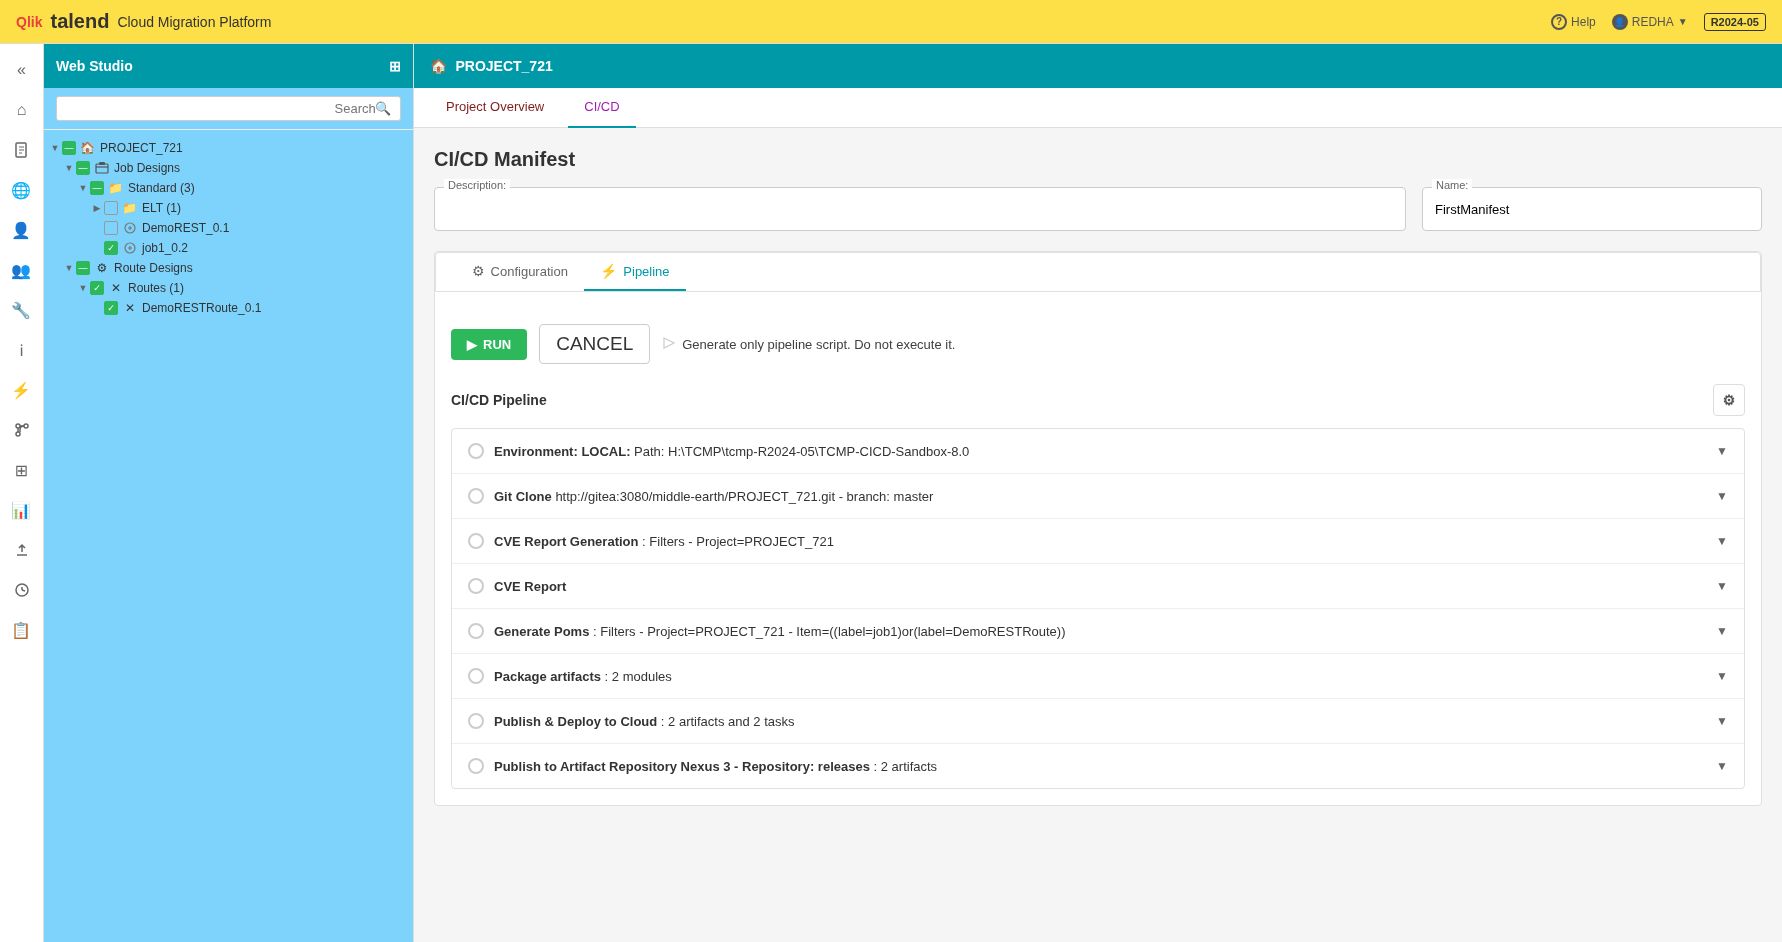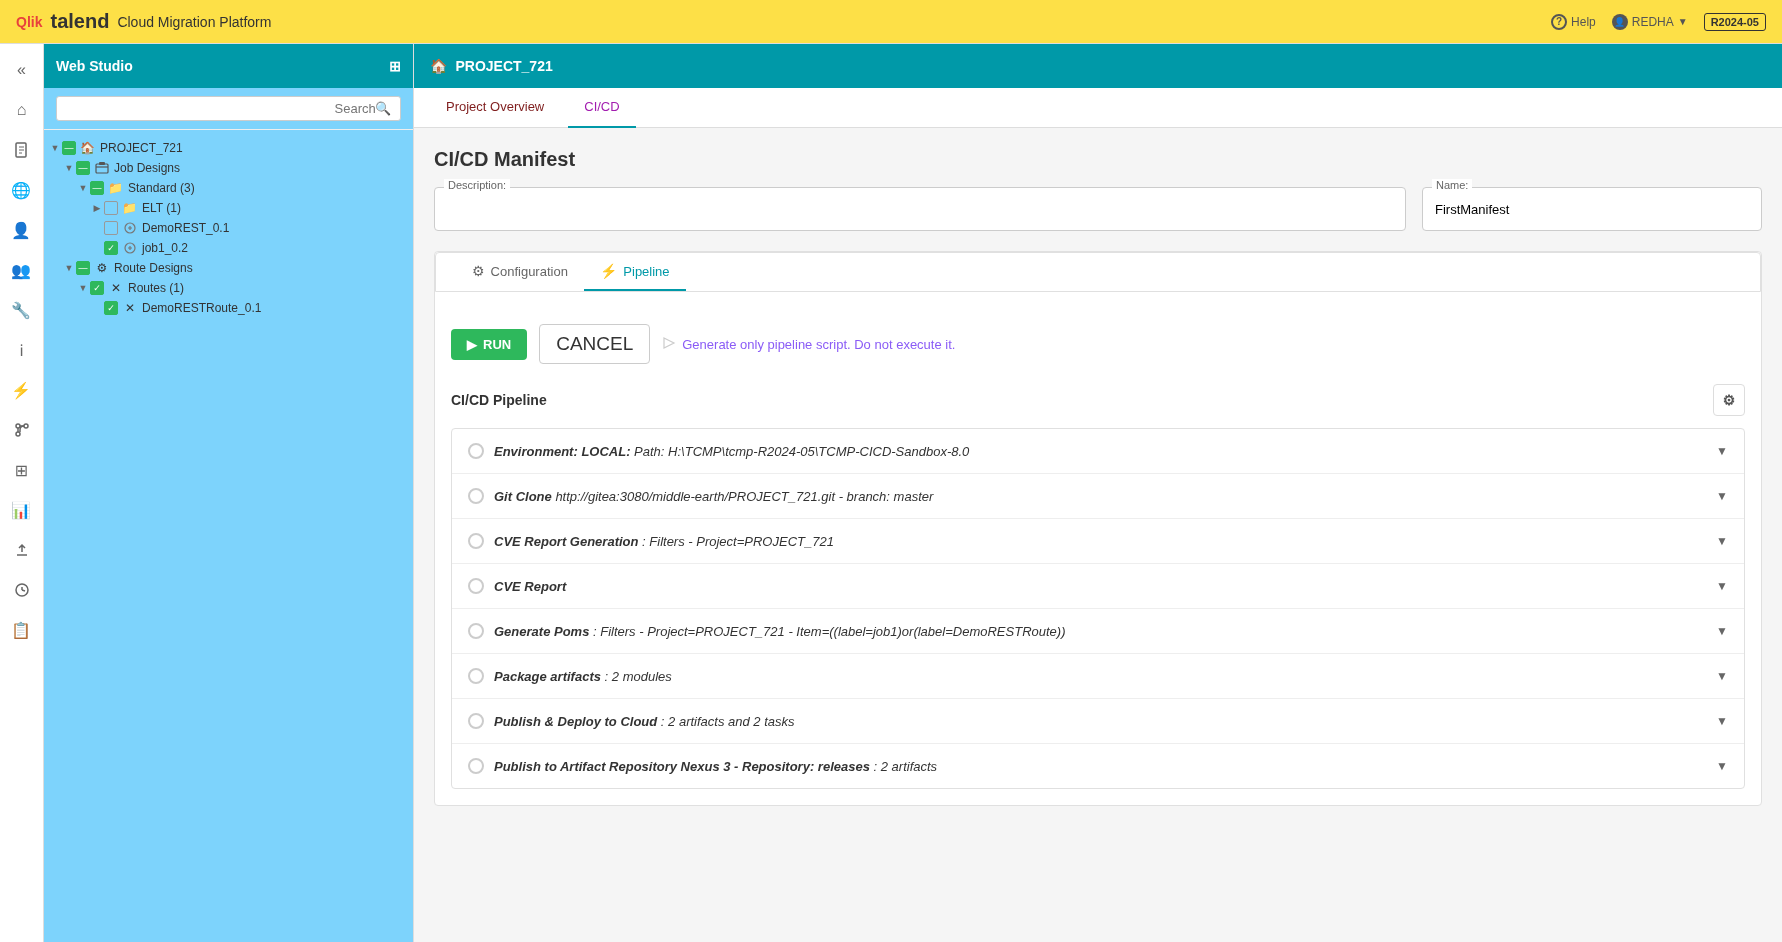--- a/index.html
+++ b/index.html
@@ -139,7 +139,7 @@
       background: #fff; color: #333; border: 1px solid #ccc; border-radius: 4px;
       padding: 8px 16px; font-size: 19px; cursor: pointer;
     }
-    .generate-text { color: #8b5cf6; font-size: 13px; display: flex; align-items: center; gap: 6px; }
+    .generate-text { color: #404040; font-size: 13px; display: flex; align-items: center; gap: 6px; }
 
     
     .pipeline-section-title {

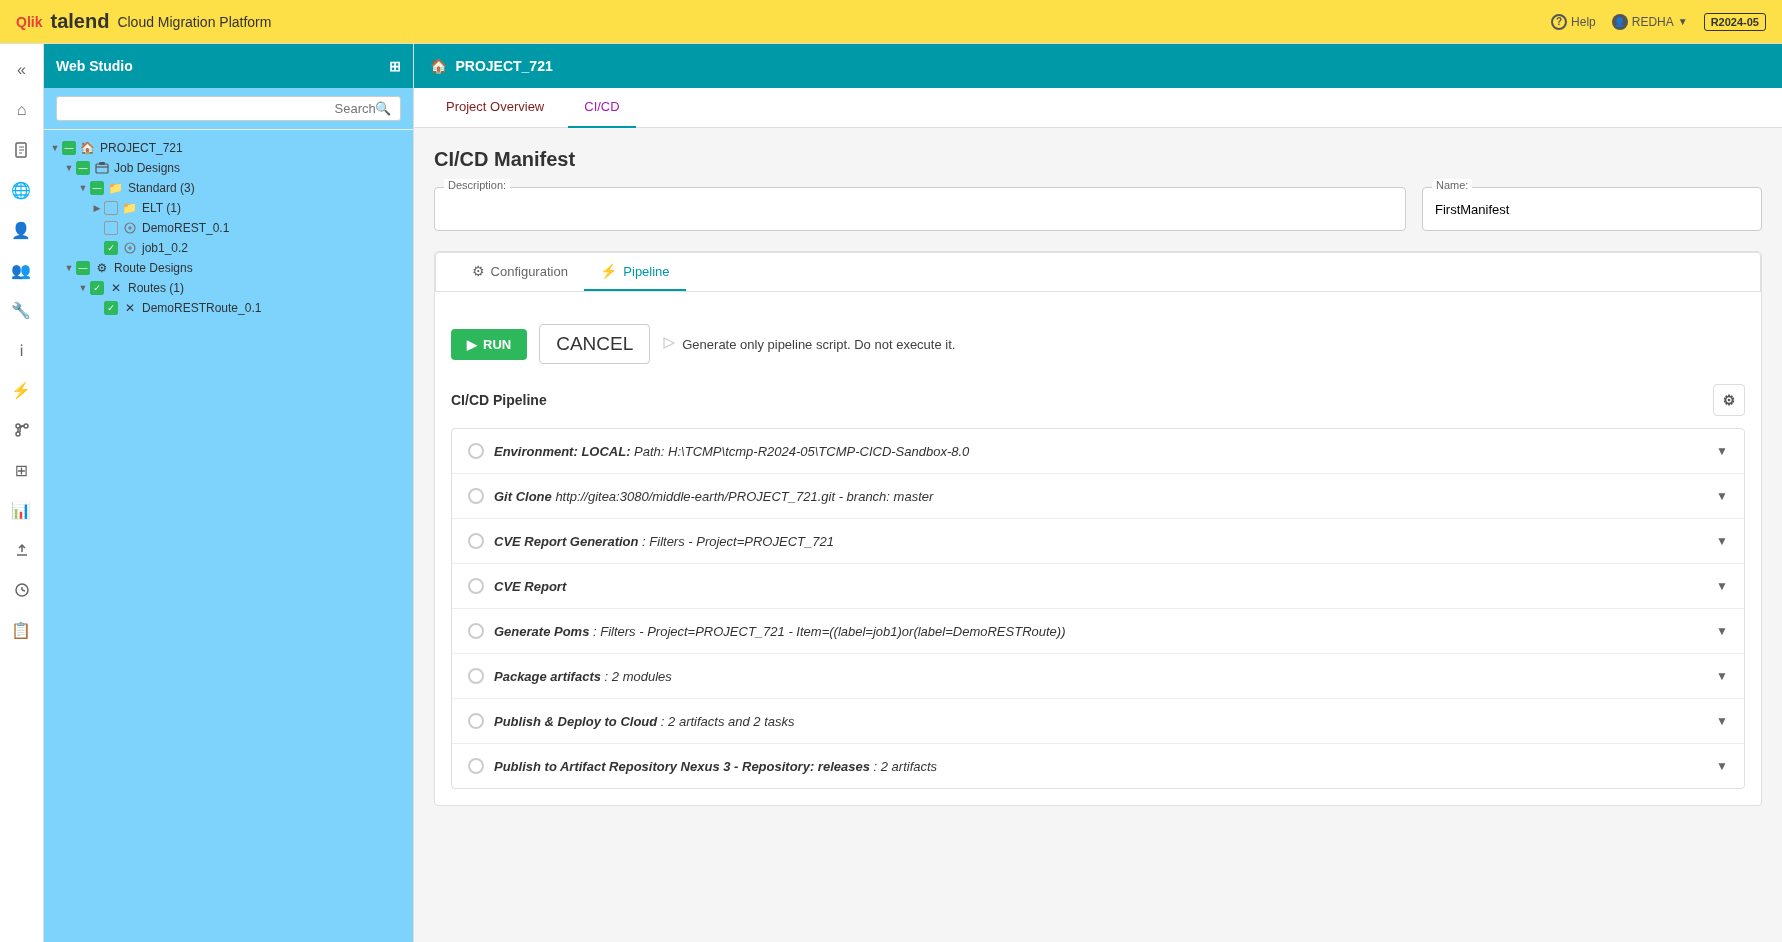--- a/index.html
+++ b/index.html
@@ -152,7 +152,7 @@
     }
 
     
-    .pipeline-list { display: flex; flex-direction: column; gap: 0; border: 1px solid #e0e0e0; border-radius: 4px; background: #fff; font-style: italic; }
+    .pipeline-list { display: flex; flex-direction: column; gap: 0; border: 1px solid #e0e0e0; border-radius: 4px; background: #fff; }
     .pipeline-item {
       display: flex; align-items: center; justify-content: space-between;
       padding: 14px 16px; border-bottom: 1px solid #eee; cursor: pointer;

